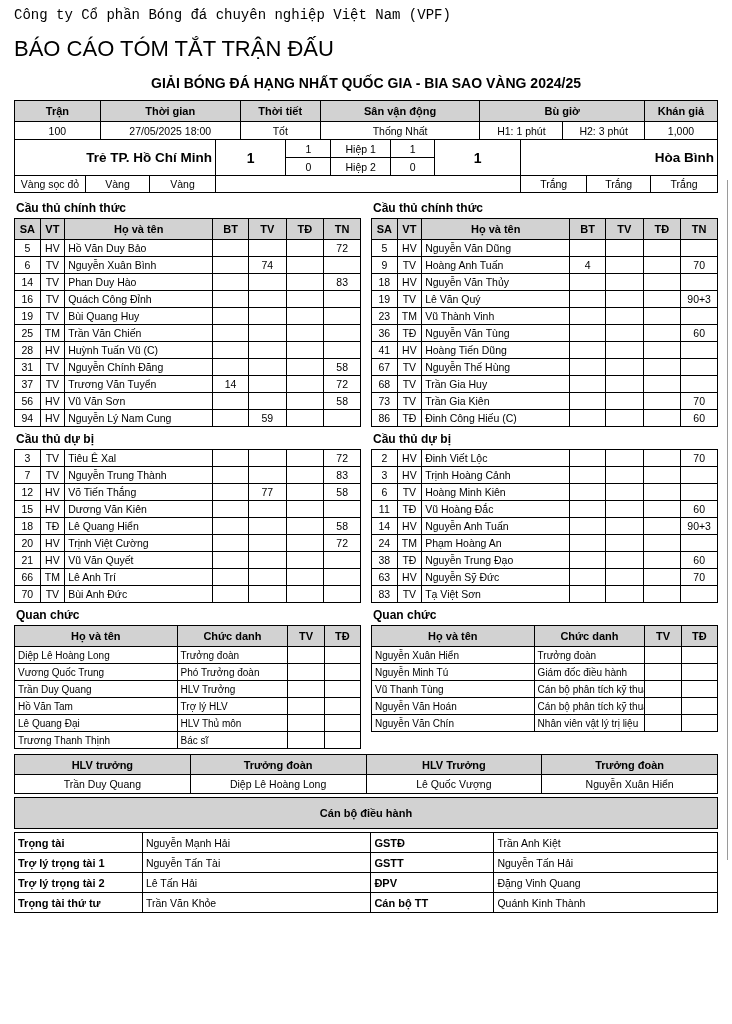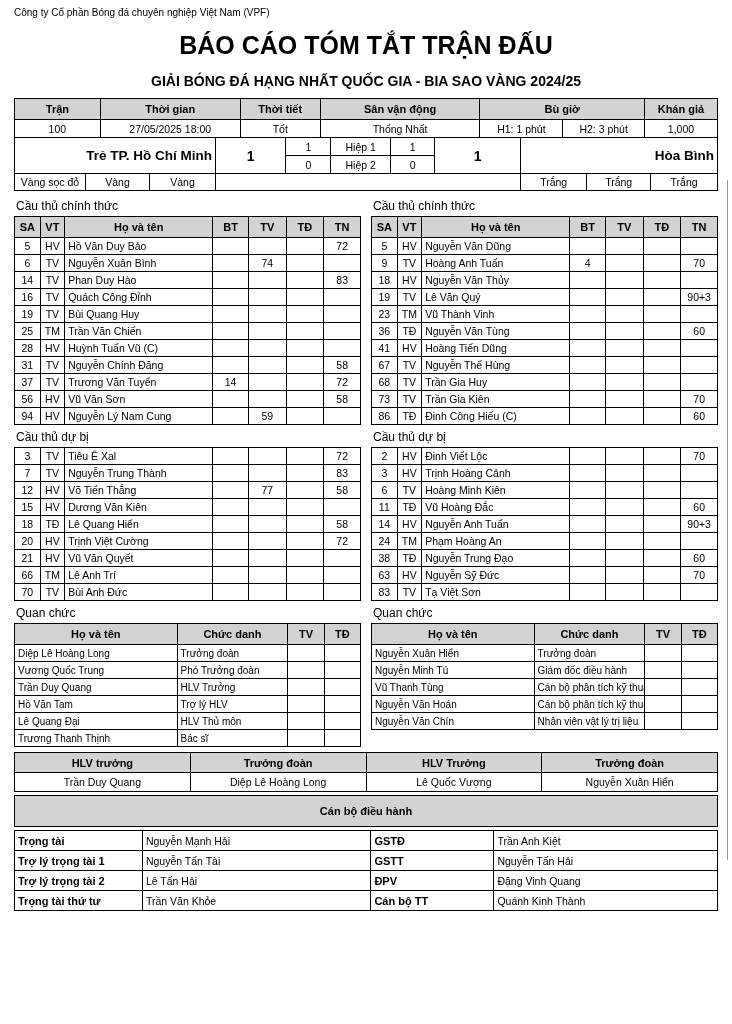--- a/index.html
+++ b/index.html
@@ -10,7 +10,7 @@
     overflow:hidden;
   }
   .page { padding:7px 14px 0 14px; }
-  .company { font-size:10px; }
+  .company { font-size:14px;font-family:Liberation Mono, monospace; }
   .title { text-align:center; font-weight:bold; font-size:25px; margin-top:13px; }
   .subtitle { text-align:center; font-weight:bold; font-size:14px; margin-top:13px; margin-bottom:9px; }
 

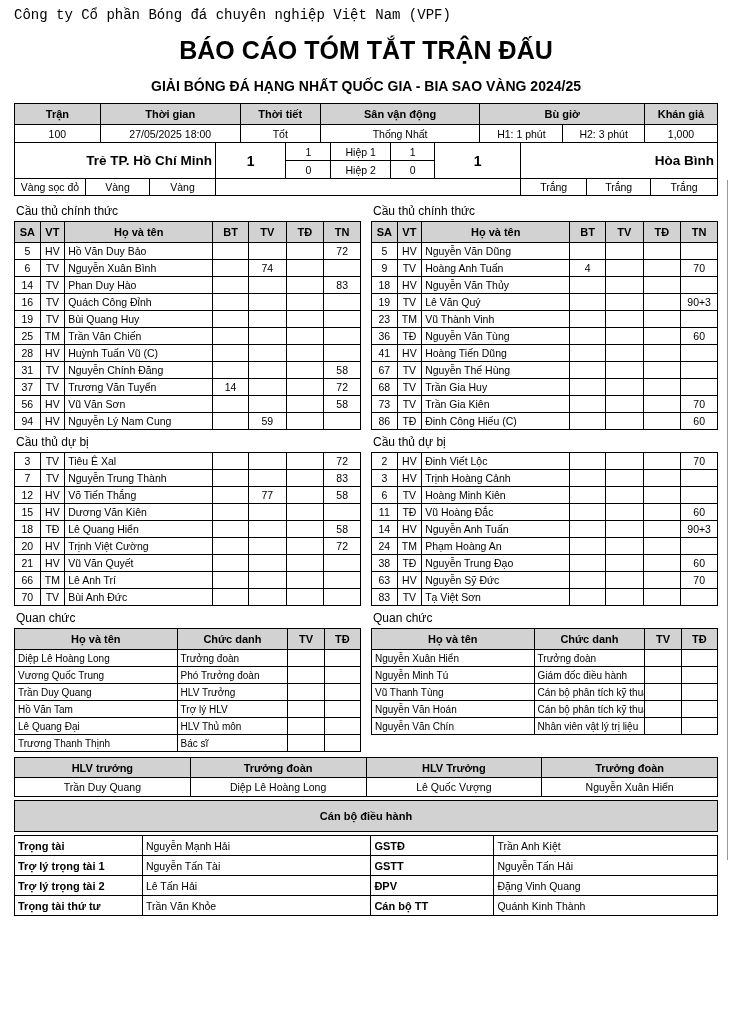--- a/index.html
+++ b/index.html
@@ -11,7 +11,7 @@
   }
   .page { padding:7px 14px 0 14px; }
   .company { font-size:14px;font-family:Liberation Mono, monospace; }
-  .title { text-align:center; font-weight:bold; font-size:25px; margin-top:13px; }
+  .title { font-weight:normal; font-size:22px; margin-top:13px; }
   .subtitle { text-align:center; font-weight:bold; font-size:14px; margin-top:13px; margin-bottom:9px; }
 
   table { width:100%; border-collapse:collapse; table-layout:fixed; }

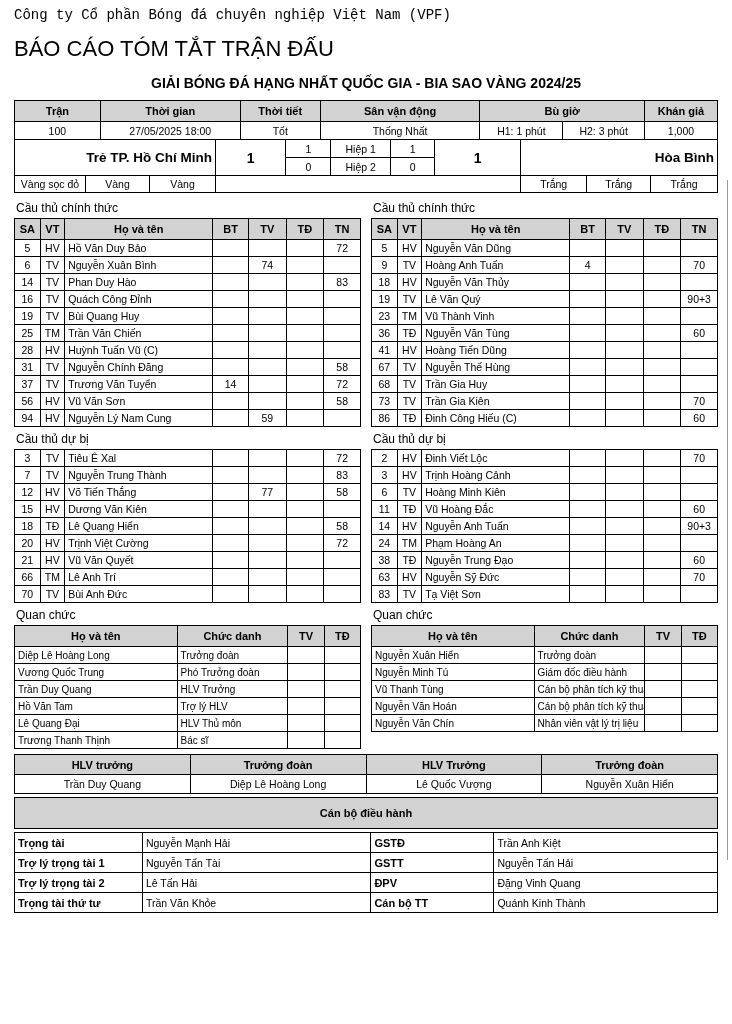--- a/index.html
+++ b/index.html
@@ -29,7 +29,7 @@
 
   .cols { display:flex; gap:10px; margin-top:3px; }
   .col { flex:1; min-width:0; }
-  .sec-label { font-weight:normal; font-size:12px; margin:5px 0 3px 2px; }
+  .sec-label { font-weight:bold; font-size:12px; margin:5px 0 3px 2px; }
 
   .ptable td:nth-child(1), .ptable td:nth-child(2),
   .ptable td:nth-child(n+4) { text-align:center; }

